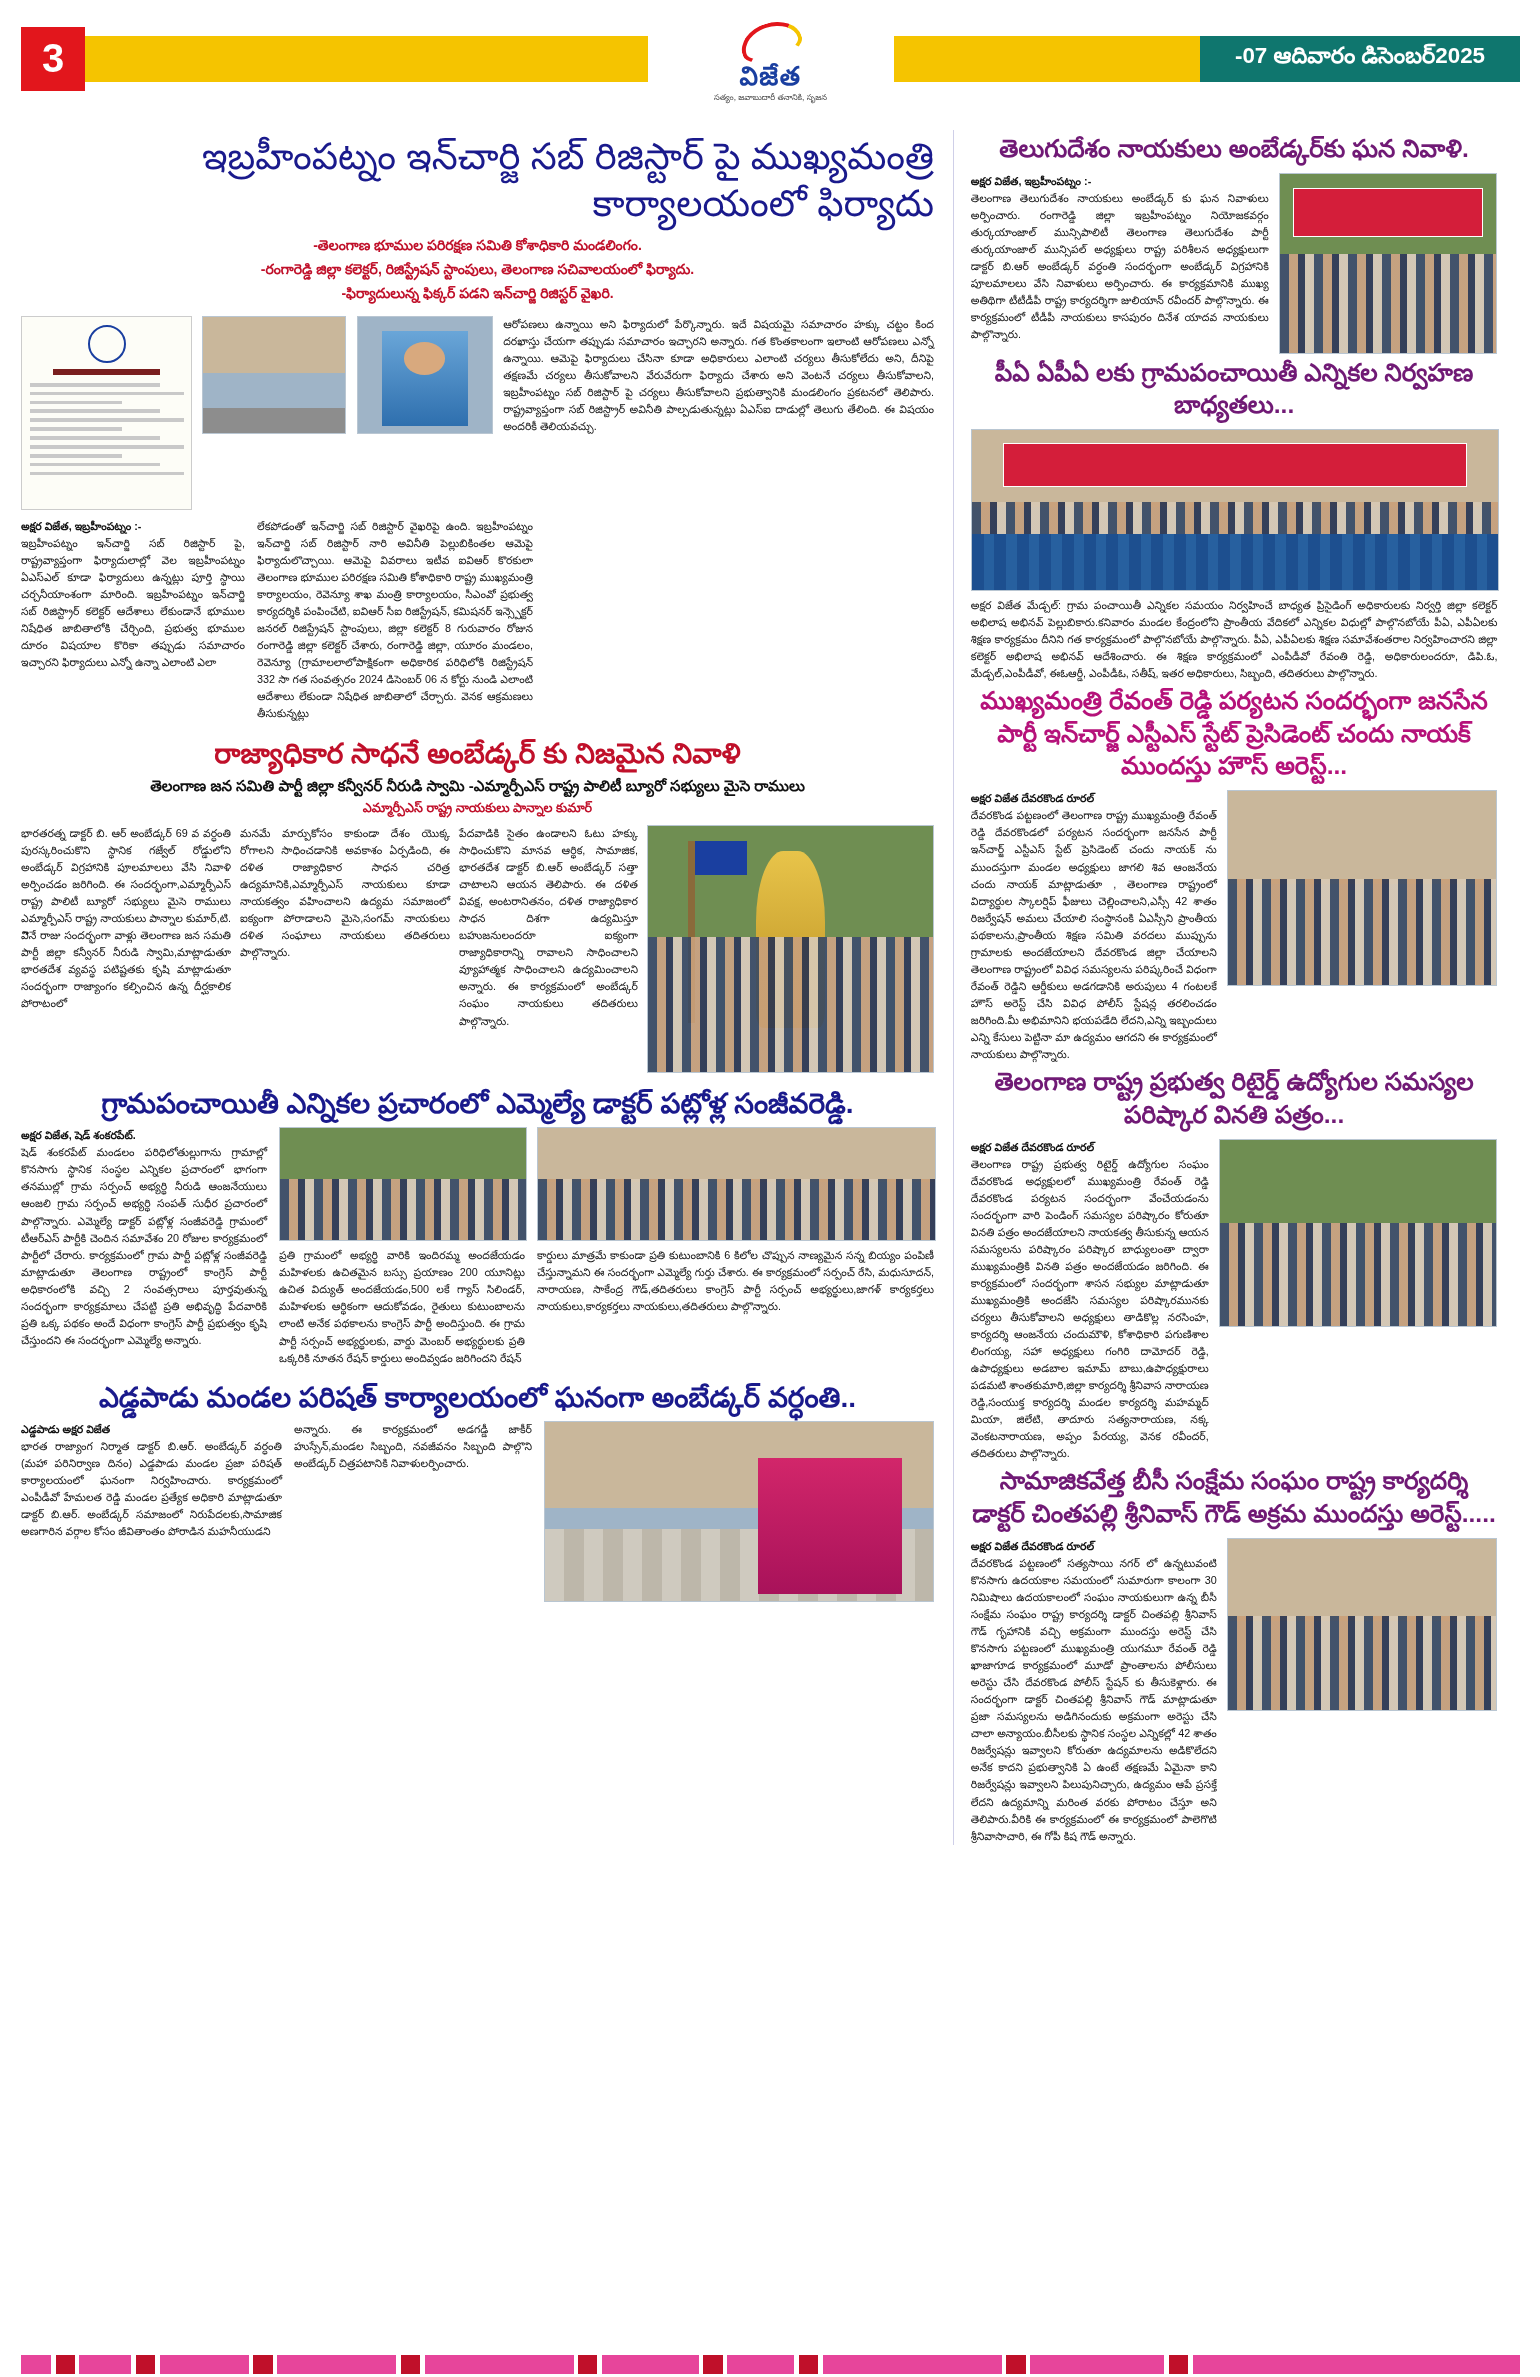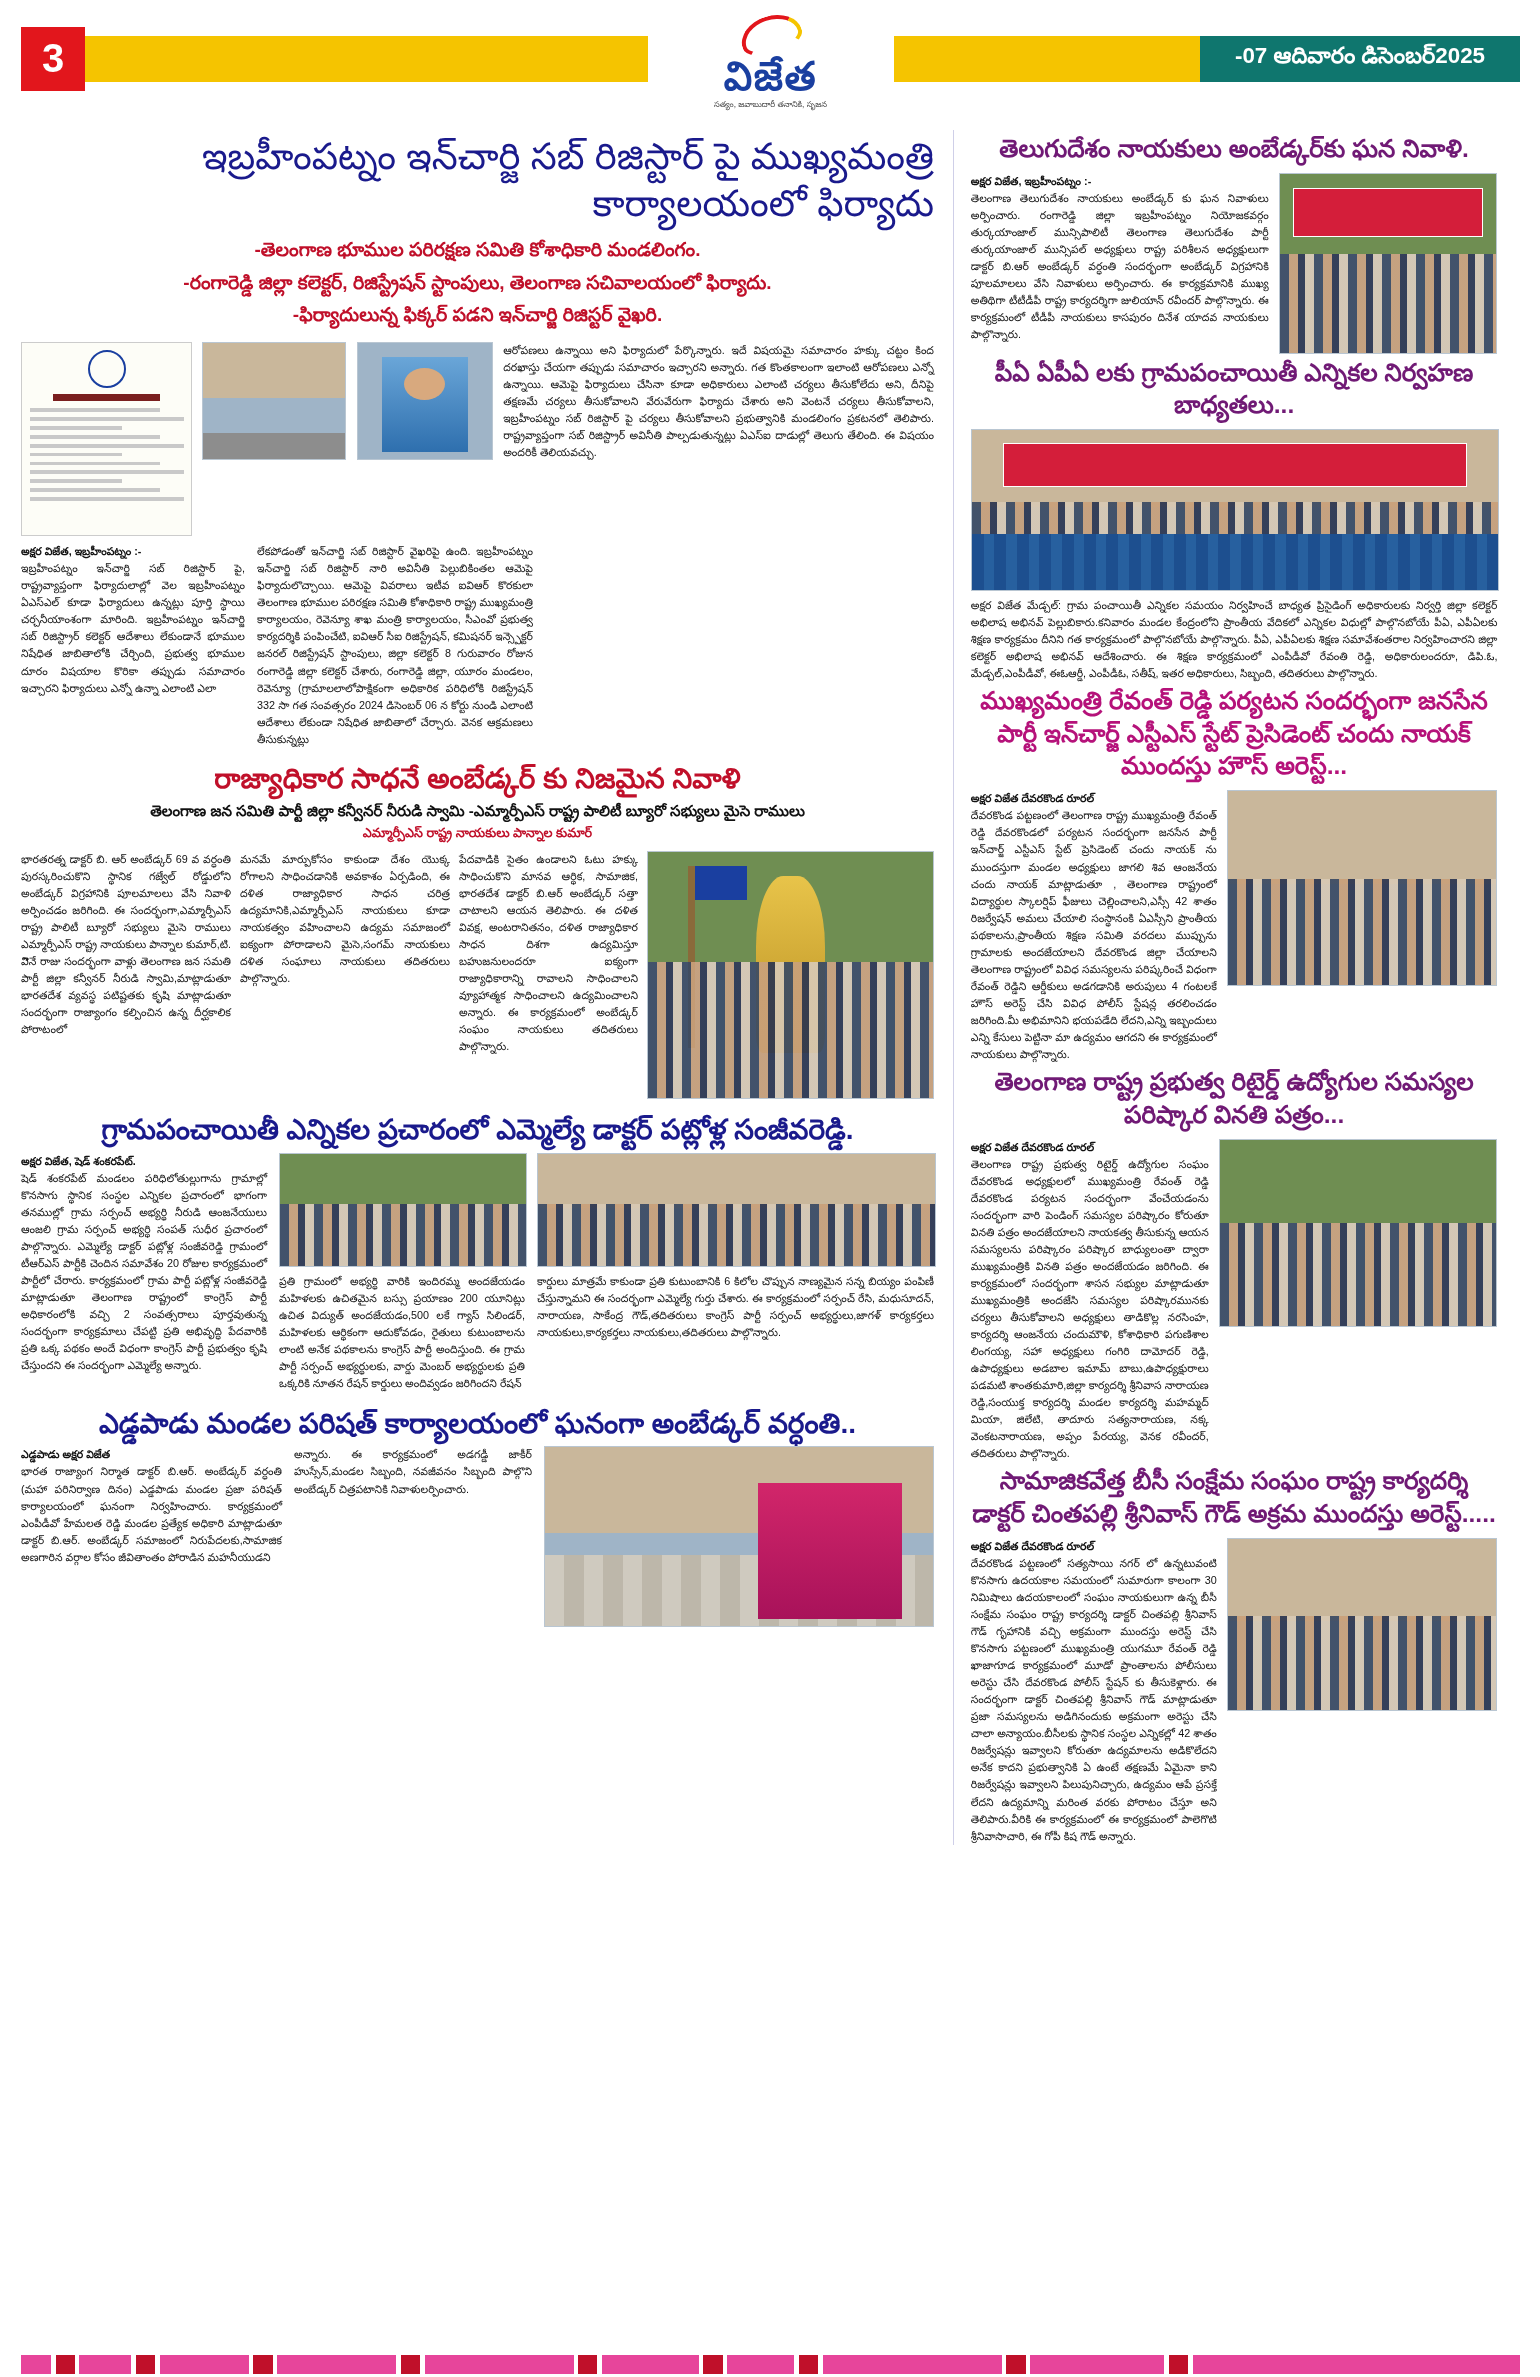--- a/index.html
+++ b/index.html
@@ -15,7 +15,7 @@
       background:#fff;display:flex;flex-direction:column;align-items:center;justify-content:center;}
   .mh-logo .swirl{width:54px;height:30px;border-radius:50% 50% 50% 50%/60% 60% 40% 40%;
       border:4.5px solid #e2161c;border-bottom-color:transparent;border-right-color:#f5c400;transform:rotate(-18deg);margin-bottom:1.5px;}
-  .mh-logo .name{font-size:40px;font-weight:bold;color:#1a3fa0;letter-spacing:1.5px;line-height:1;}
+  .mh-logo .name{font-size:26px;font-weight:bold;color:#1a3fa0;letter-spacing:1.5px;line-height:1;}
   .mh-logo .sub{font-size:8.2px;color:#444;margin-top:4.5px;}
   .mh-date{position:absolute;right:0;top:22.4px;height:46px;min-width:320px;background:#0f766e;color:#fff;
       display:flex;align-items:center;justify-content:center;font-size:22.4px;font-weight:bold;padding:0 16.4px;box-sizing:border-box;}

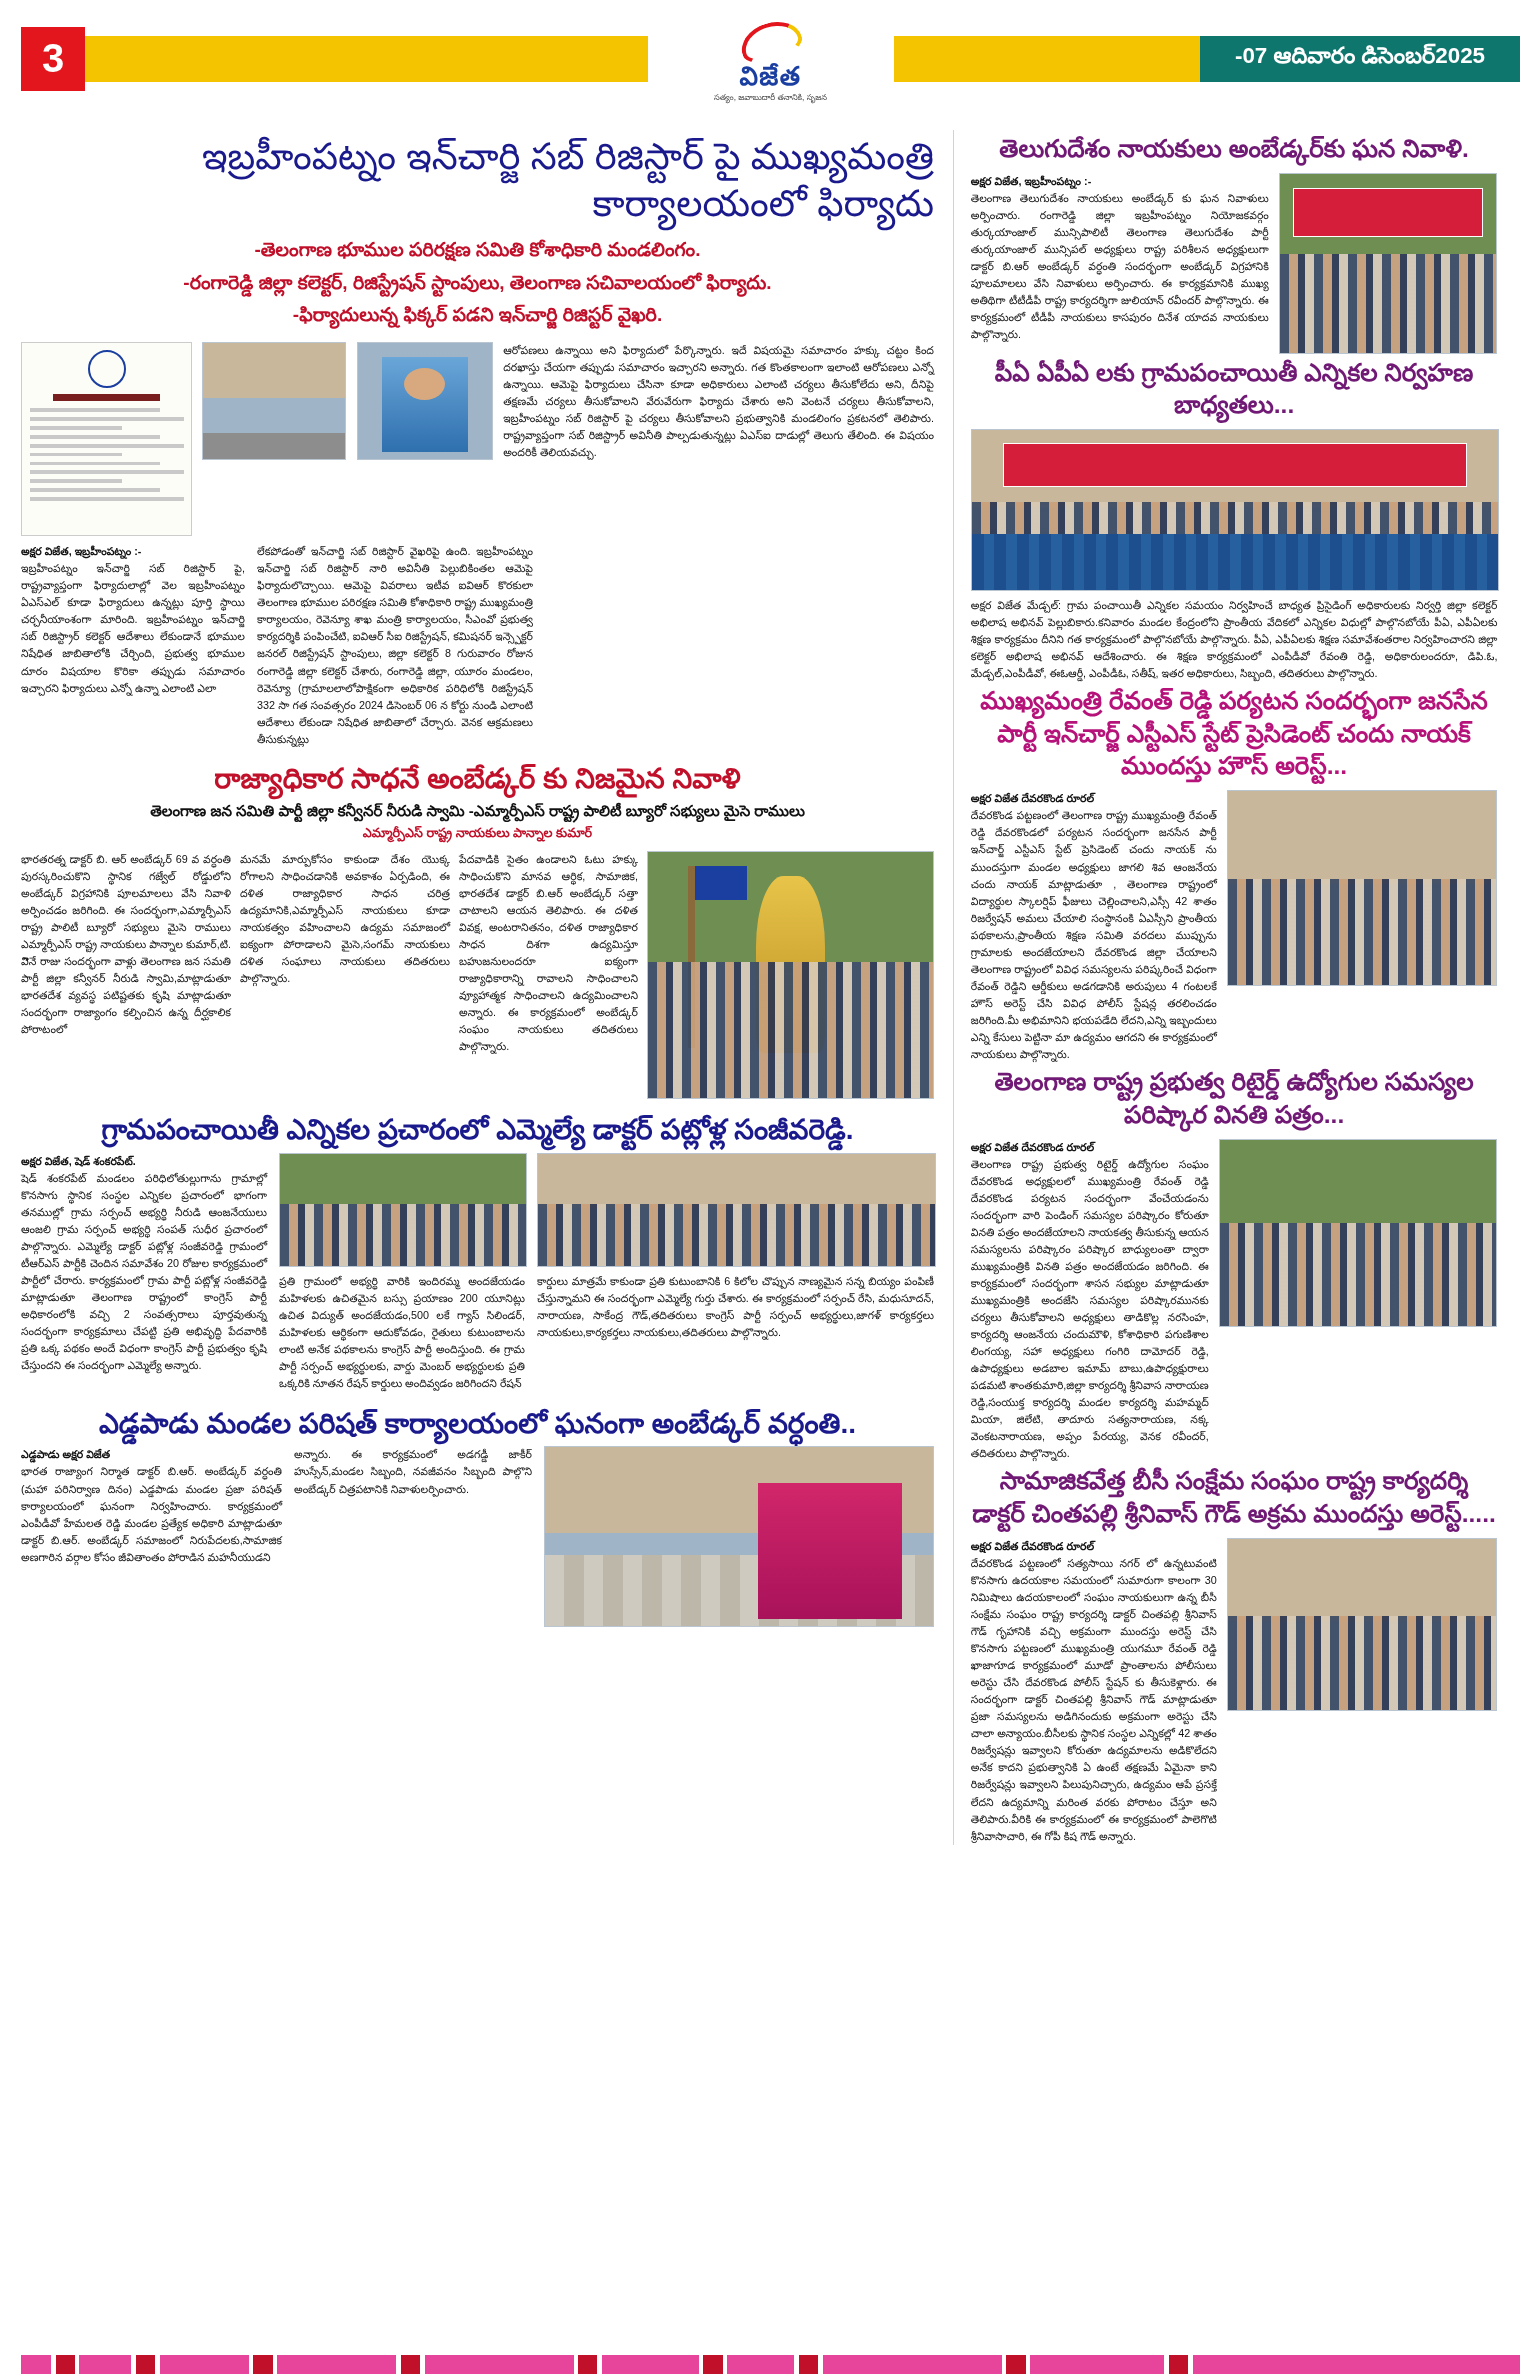--- a/index.html
+++ b/index.html
@@ -26,7 +26,7 @@
   .col-right{width:544px;border-left:1.5px solid #cfcfe8;padding-left:16.4px;box-sizing:border-box;}
 
   .lead-head{font-size:37px;line-height:1.25;font-weight:normal;color:#1a1a8c;text-align:right;margin:4.5px 0 7.5px 0;}
-  .lead-subs{text-align:center;color:#c0102a;font-size:19px;line-height:1.7;font-weight:bold;margin-bottom:10.4px;}
+  .lead-subs{text-align:center;color:#c0102a;font-size:14px;line-height:1.7;font-weight:bold;margin-bottom:10.4px;}
 
   .row{display:flex;gap:10.4px;}
   .photo{background:#9fb4c7;position:relative;overflow:hidden;border:0.7px solid #b9c6d2;}

